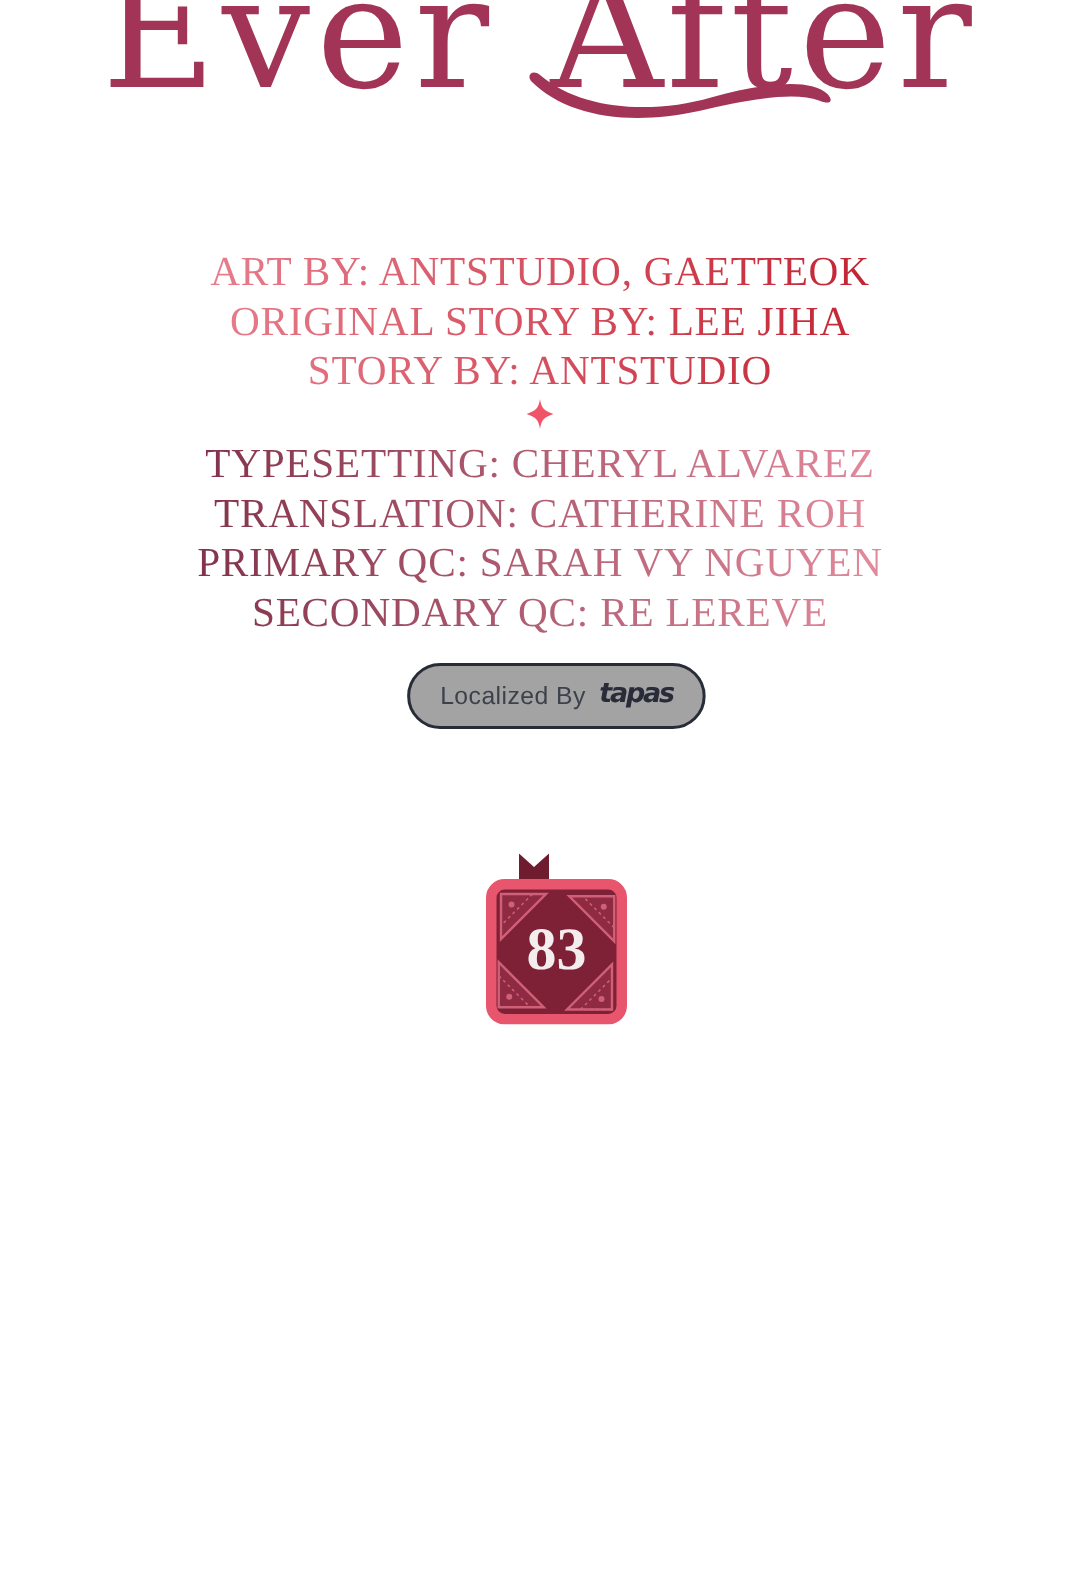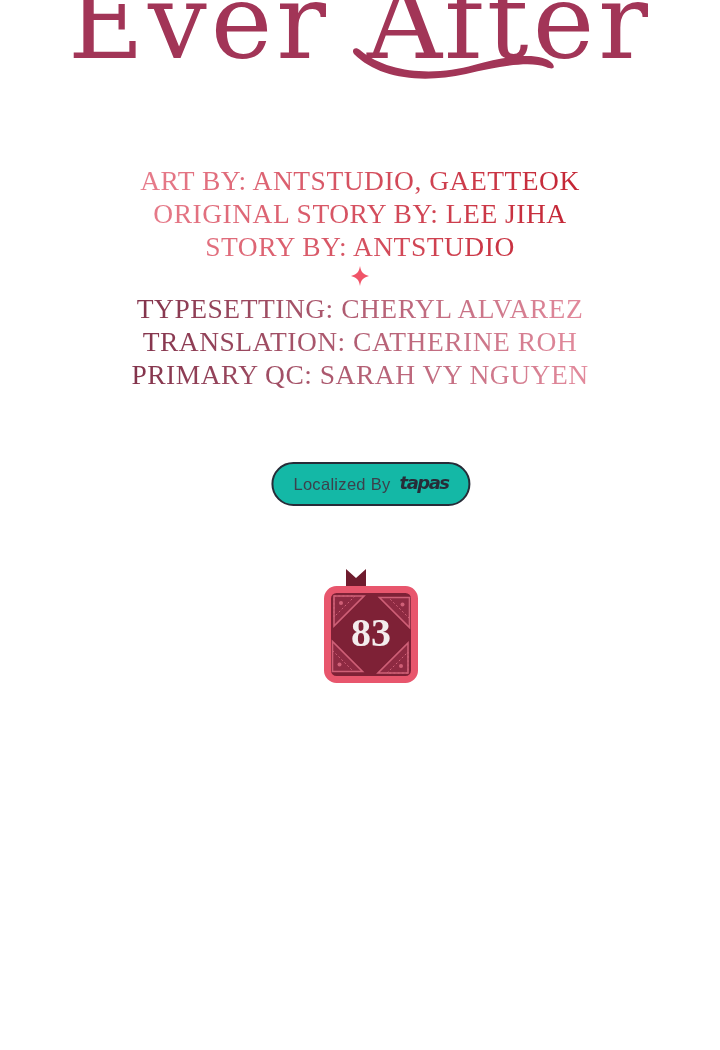--- a/index.html
+++ b/index.html
@@ -103,6 +103,7 @@
     <div class="credit-line">TYPESETTING: CHERYL ALVAREZ</div>
     <div class="credit-line">TRANSLATION: CATHERINE ROH</div>
     <div class="credit-line">PRIMARY QC: SARAH VY NGUYEN</div>
+    <div class="credit-line">SECONDARY QC: RE LEREVE</div>
   </div>
 
   <div class="badge">

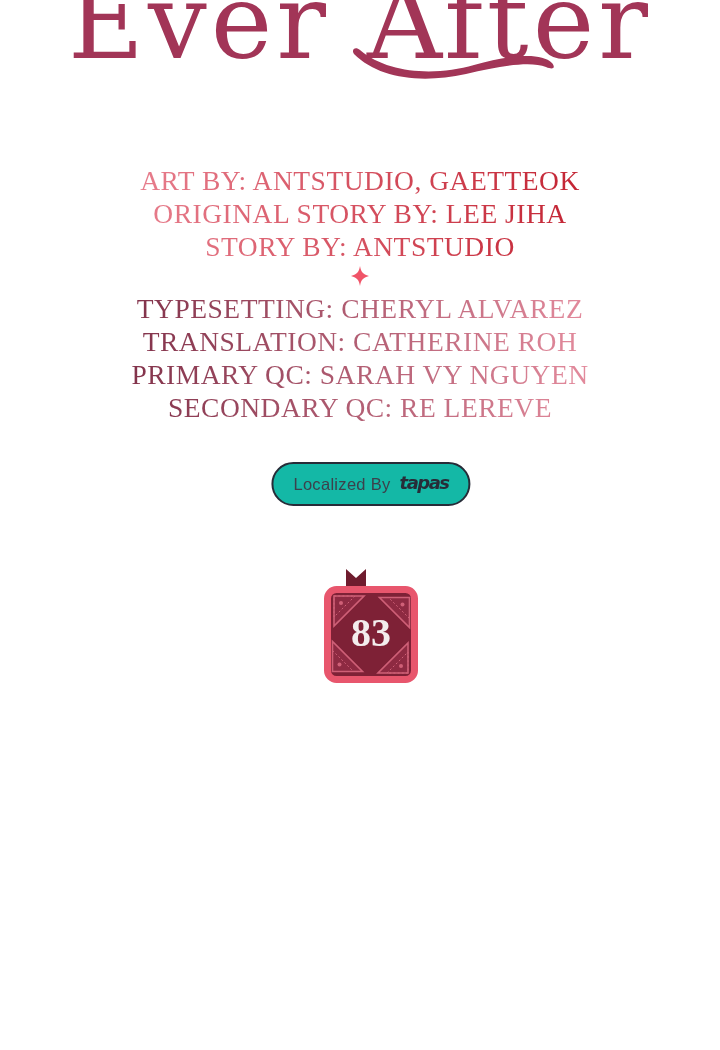--- a/index.html
+++ b/index.html
@@ -43,10 +43,10 @@
 
   
   .badge {
-    position:absolute; top:462px; left:50%; transform:translateX(-50%);
+    position:absolute; top:442px; left:50%; transform:translateX(-50%);
     height:44px; padding:0 20px; box-sizing:border-box;
     display:inline-flex; align-items:center; gap:9px;
-    border:2.5px solid #272c38; border-radius:24px; background:#14b8a6;
+    border:2.5px solid #272c38; border-radius:24px; background:#a3a3a3;
     white-space:nowrap;
   }
   .badge-prefix {

